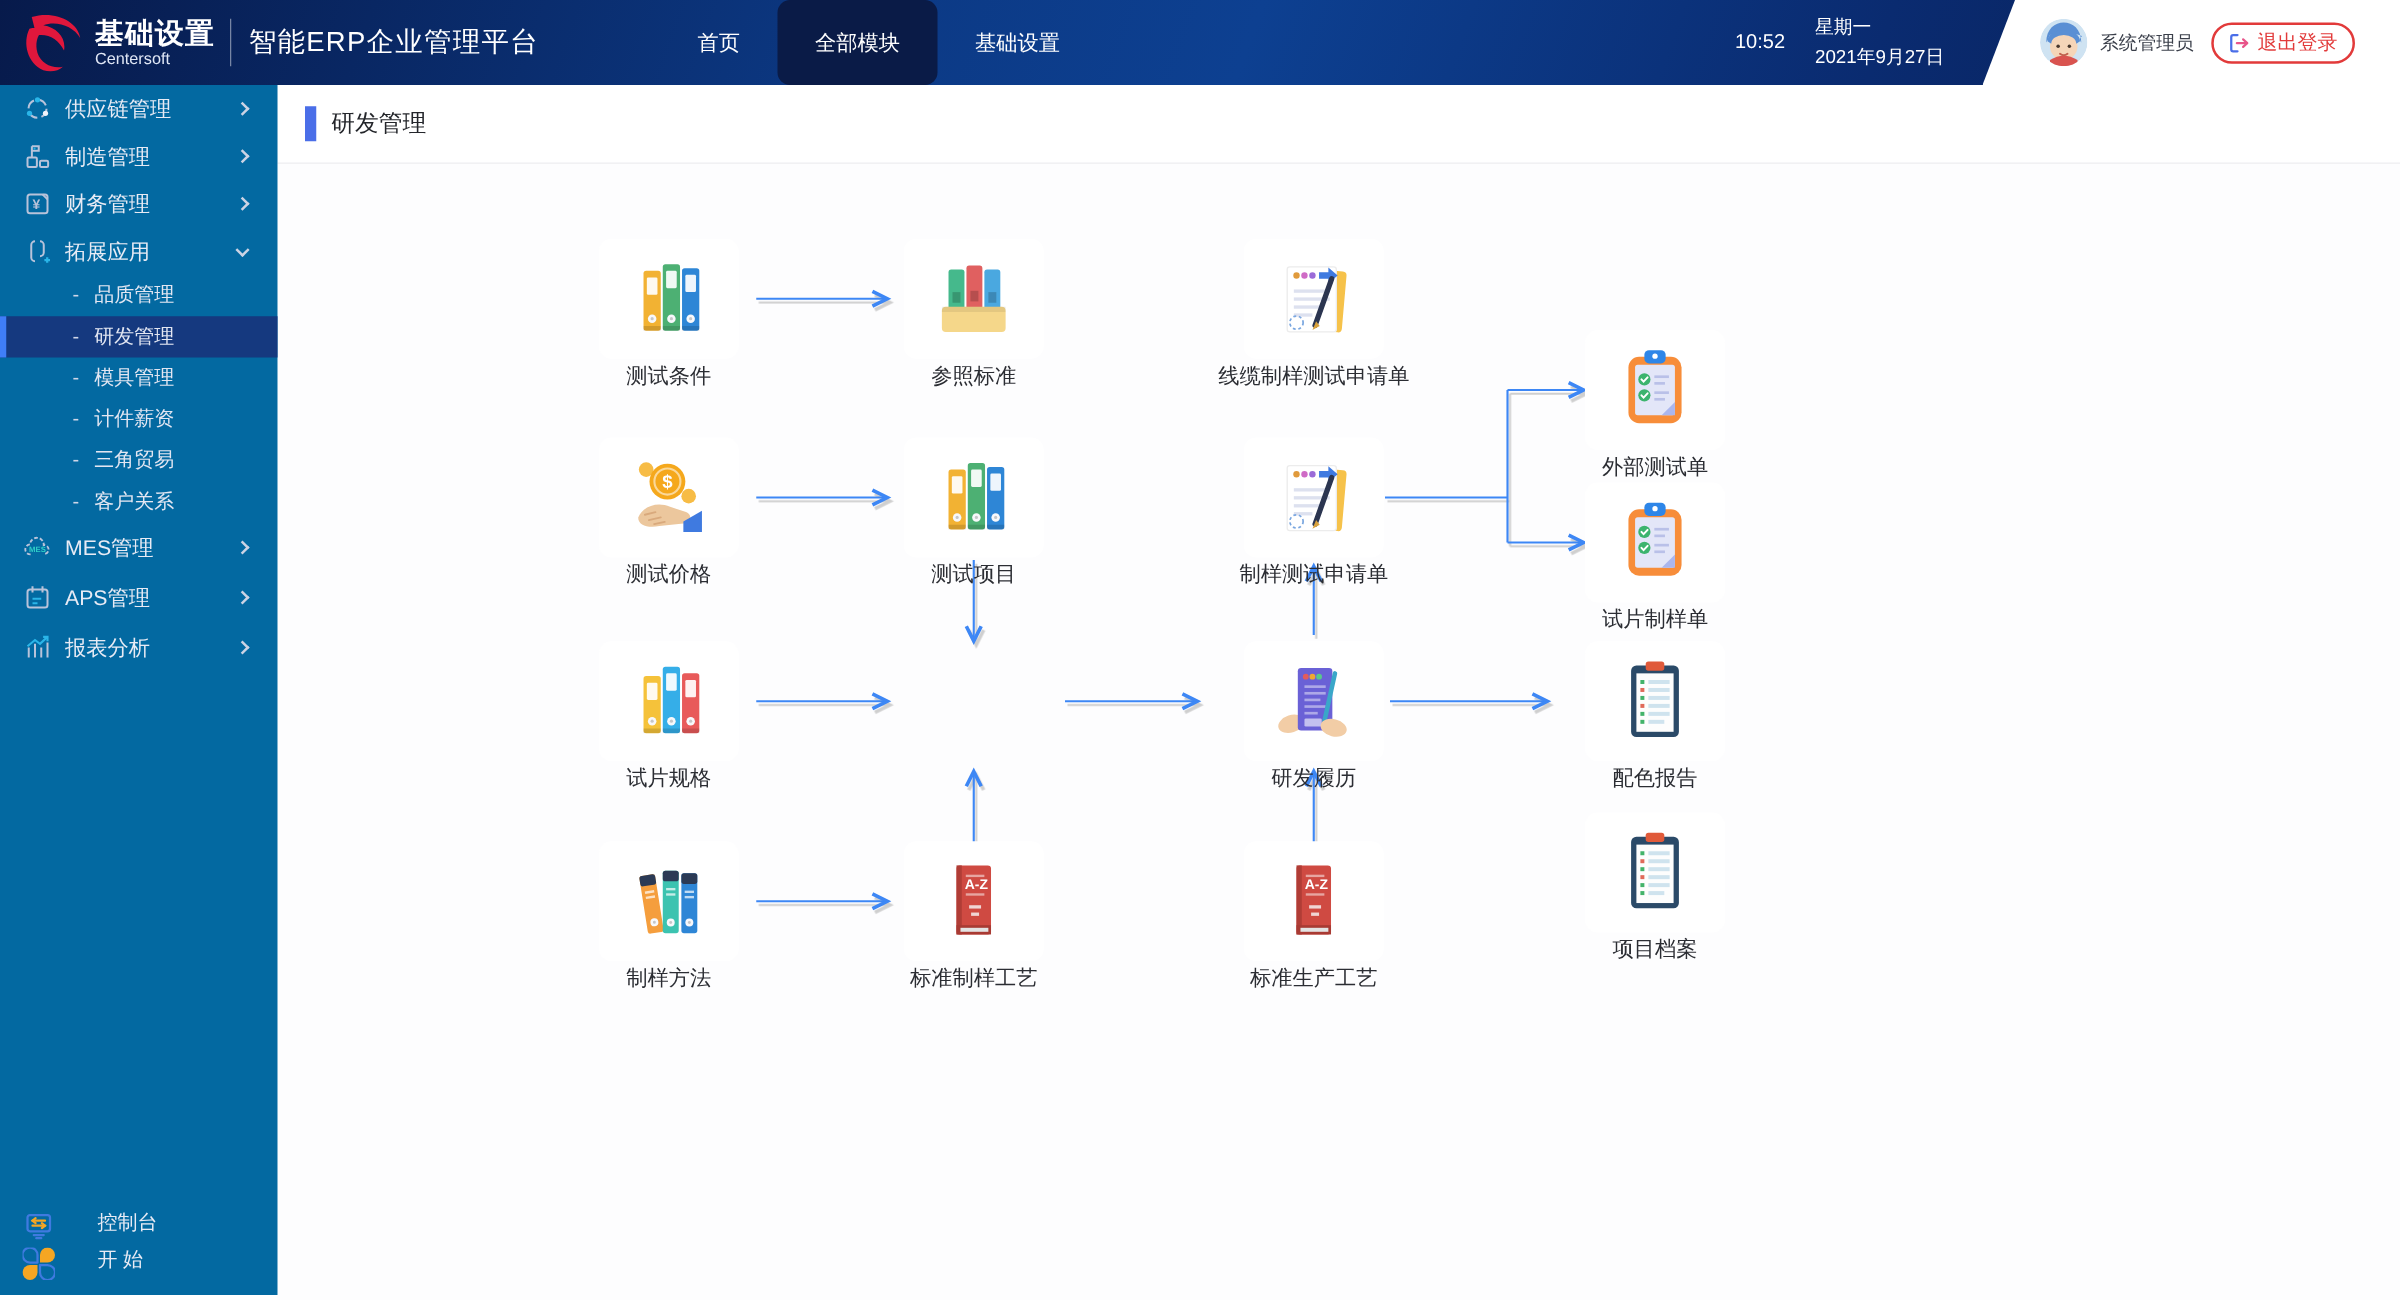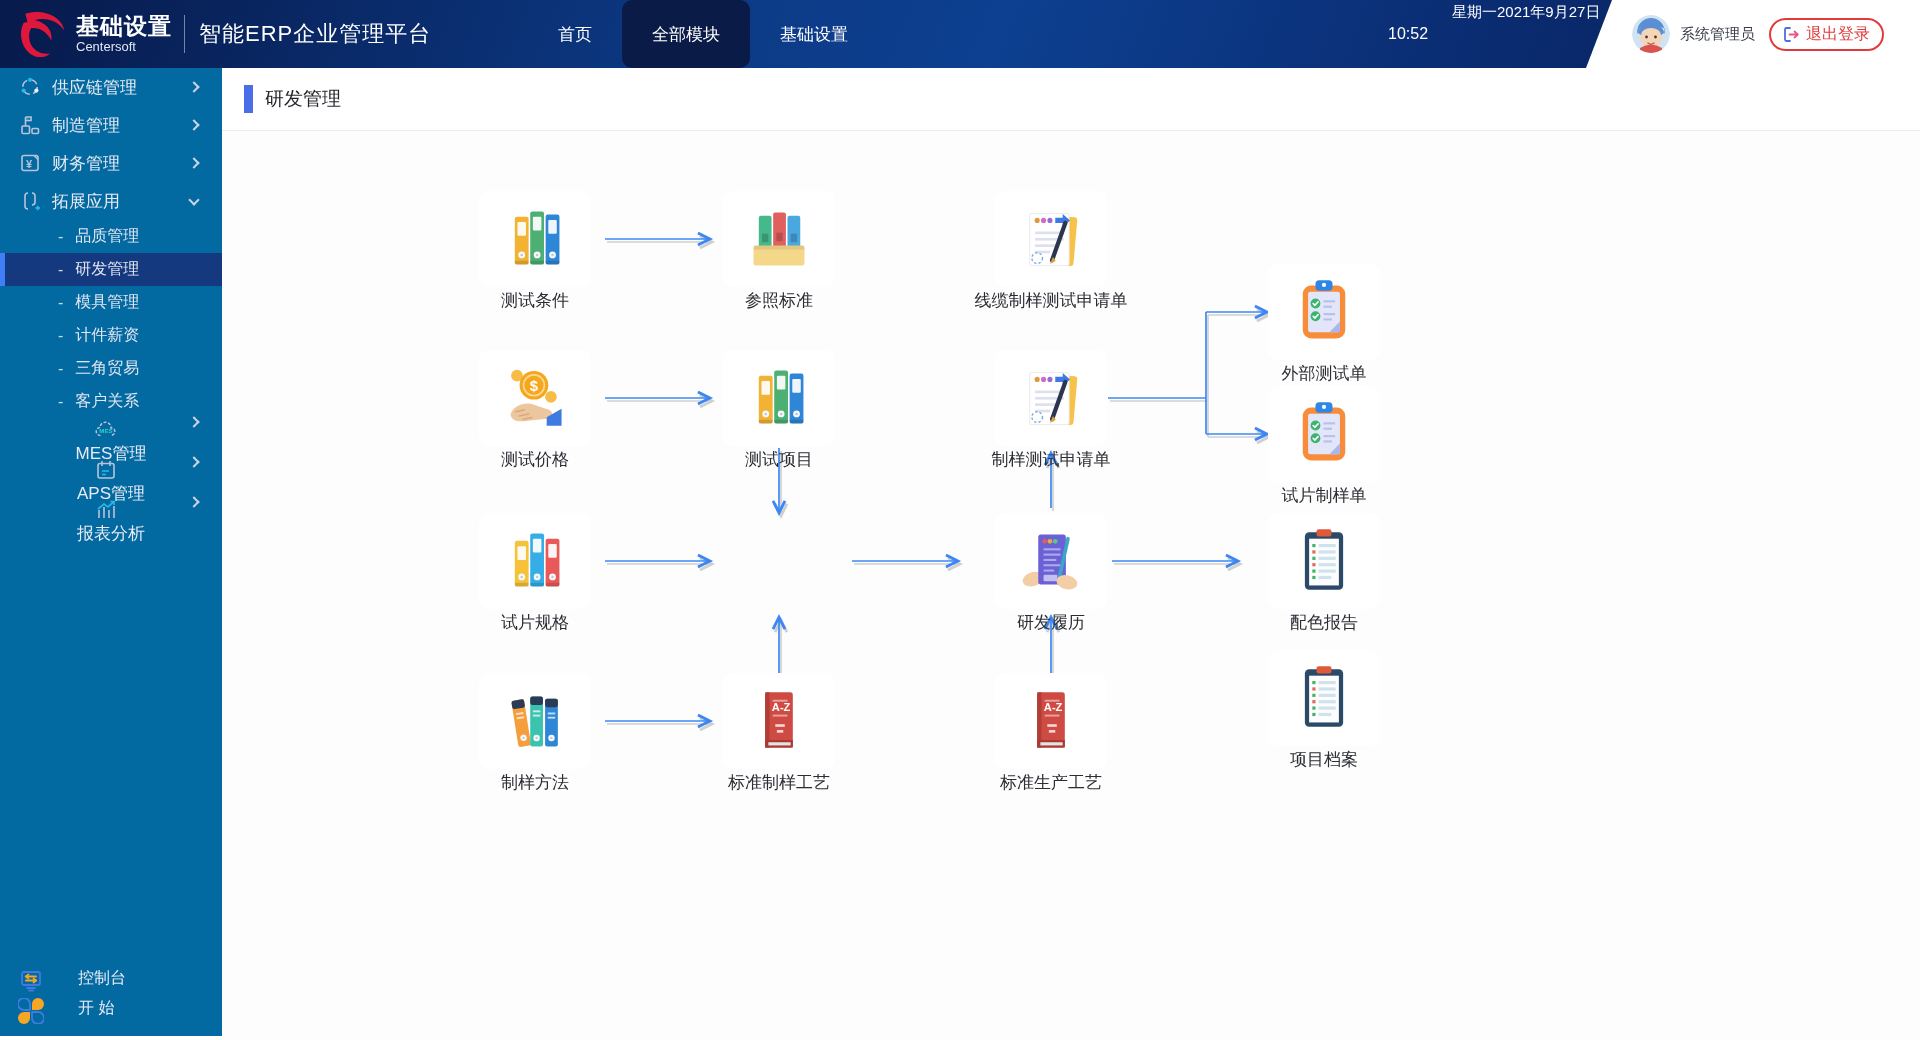--- a/index.html
+++ b/index.html
@@ -20,7 +20,7 @@
   .tab { height:68px; display:flex; align-items:center; padding:0 30px; color:#fff; font-size:17px; cursor:pointer; }
   .tab.active { background:#0a1b47;border-radius:10px; }
   .h-time { position:absolute; left:1388px; top:0; height:68px; display:flex; align-items:center; color:#fff; font-size:16px; }
-  .h-date { position:absolute; left:1452px; top:0; height:68px; display:flex; flex-direction:row; justify-content:center; color:#fff; font-size:15px; line-height:1.6; }
+  .h-date { position:absolute; left:1452px; top:0; height:68px; display:flex; flex-direction:column; justify-content:center; color:#fff; font-size:15px; line-height:1.6; }
   .h-user { position:absolute; right:0; top:0; width:334px; height:68px; background:#fff;
     clip-path:polygon(26px 0,100% 0,100% 100%,0 100%); display:flex; align-items:center; padding-left:46px; }
   .avatar { width:38px; height:38px; border-radius:50%; overflow:hidden; flex:0 0 38px; }

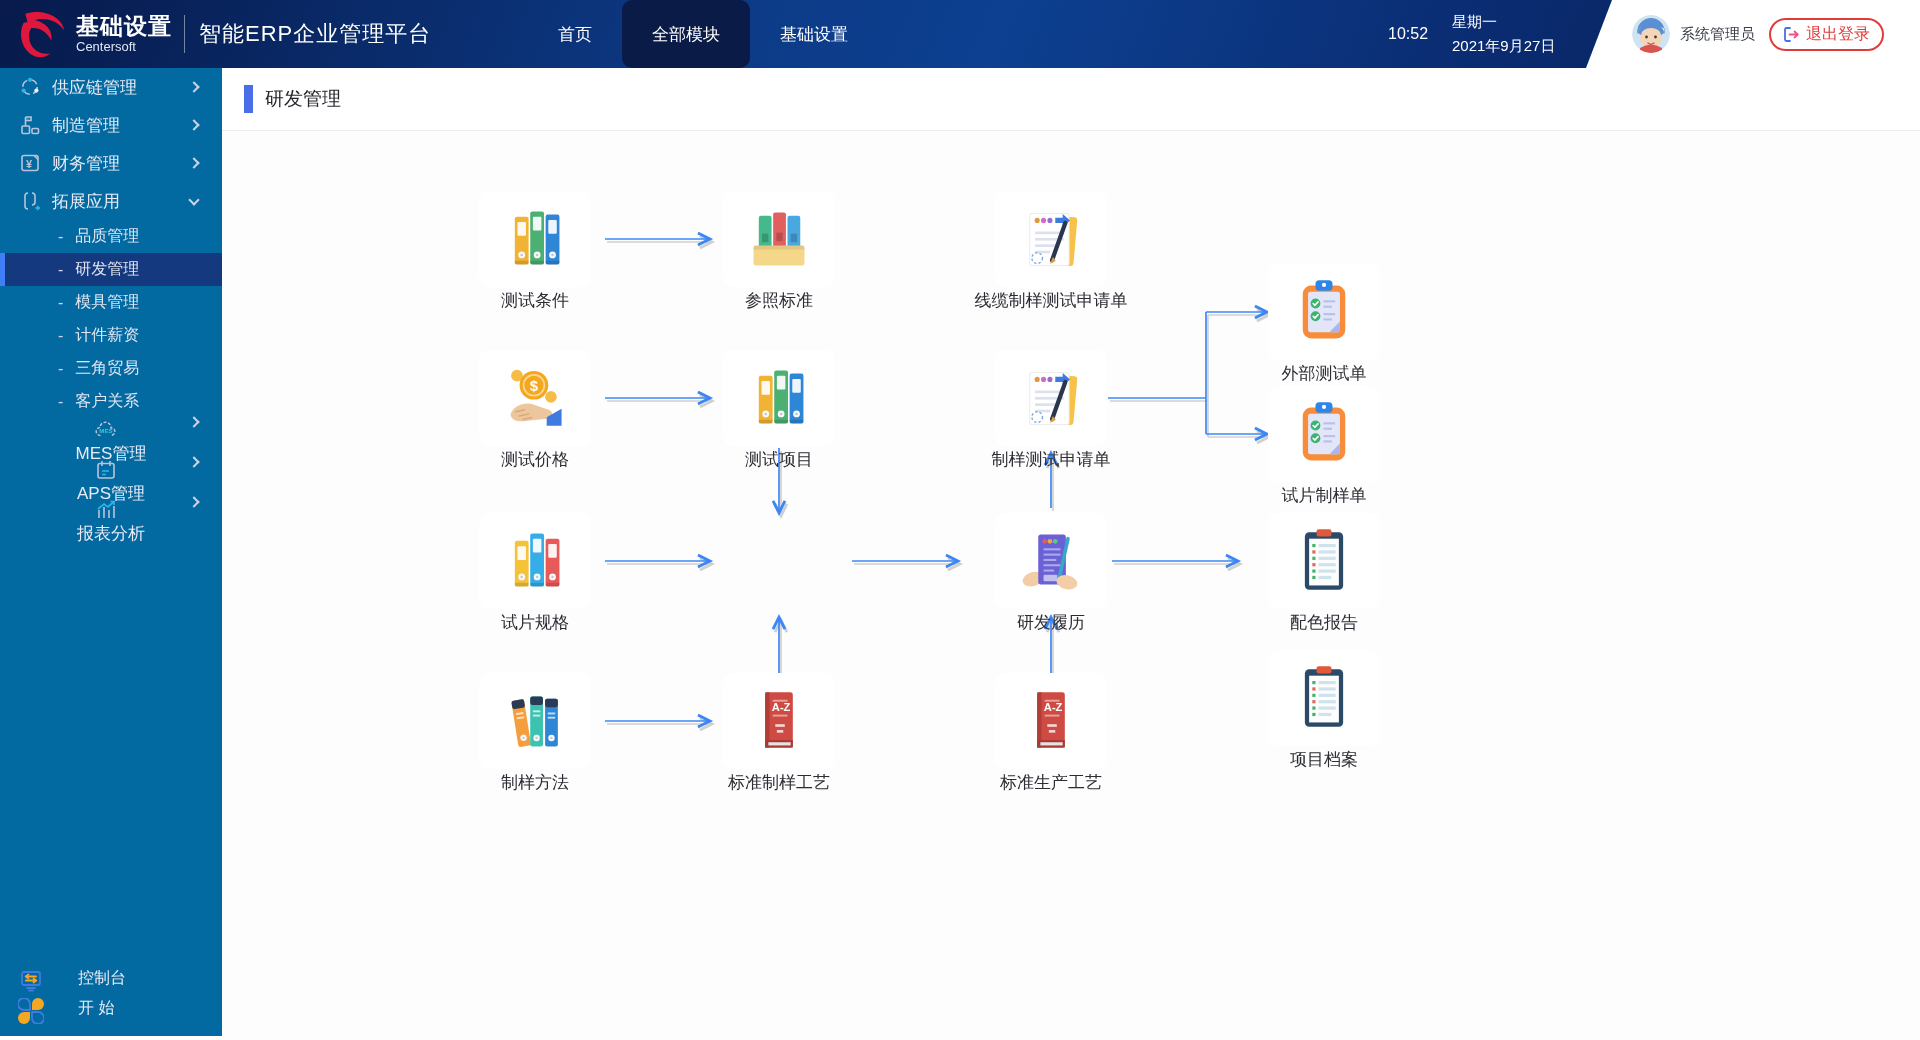--- a/index.html
+++ b/index.html
@@ -32,7 +32,7 @@
   .sidebar { position:absolute; left:0; top:68px; width:222px; height:968px; background:#0369a1; z-index:20; }
   .s-item { height:38px; display:flex; align-items:center; padding:0 18px; color:#e8ebf5; font-size:17px; cursor:pointer; position:relative; }
   .s-item .s-icon { width:24px; height:24px; margin-right:10px; flex:0 0 24px; color:#b9c3da; }
-  .s-item.tall { height:40px;flex-direction:column; }
+  .s-item.tall { height:40px; }
   .chev { width:8px; height:8px; border-right:2px solid #ccd3e4; border-bottom:2px solid #ccd3e4; position:absolute; right:24px; }
   .chev.right { transform:rotate(-45deg); }
   .chev.down  { transform:rotate(45deg); top:14px; }

